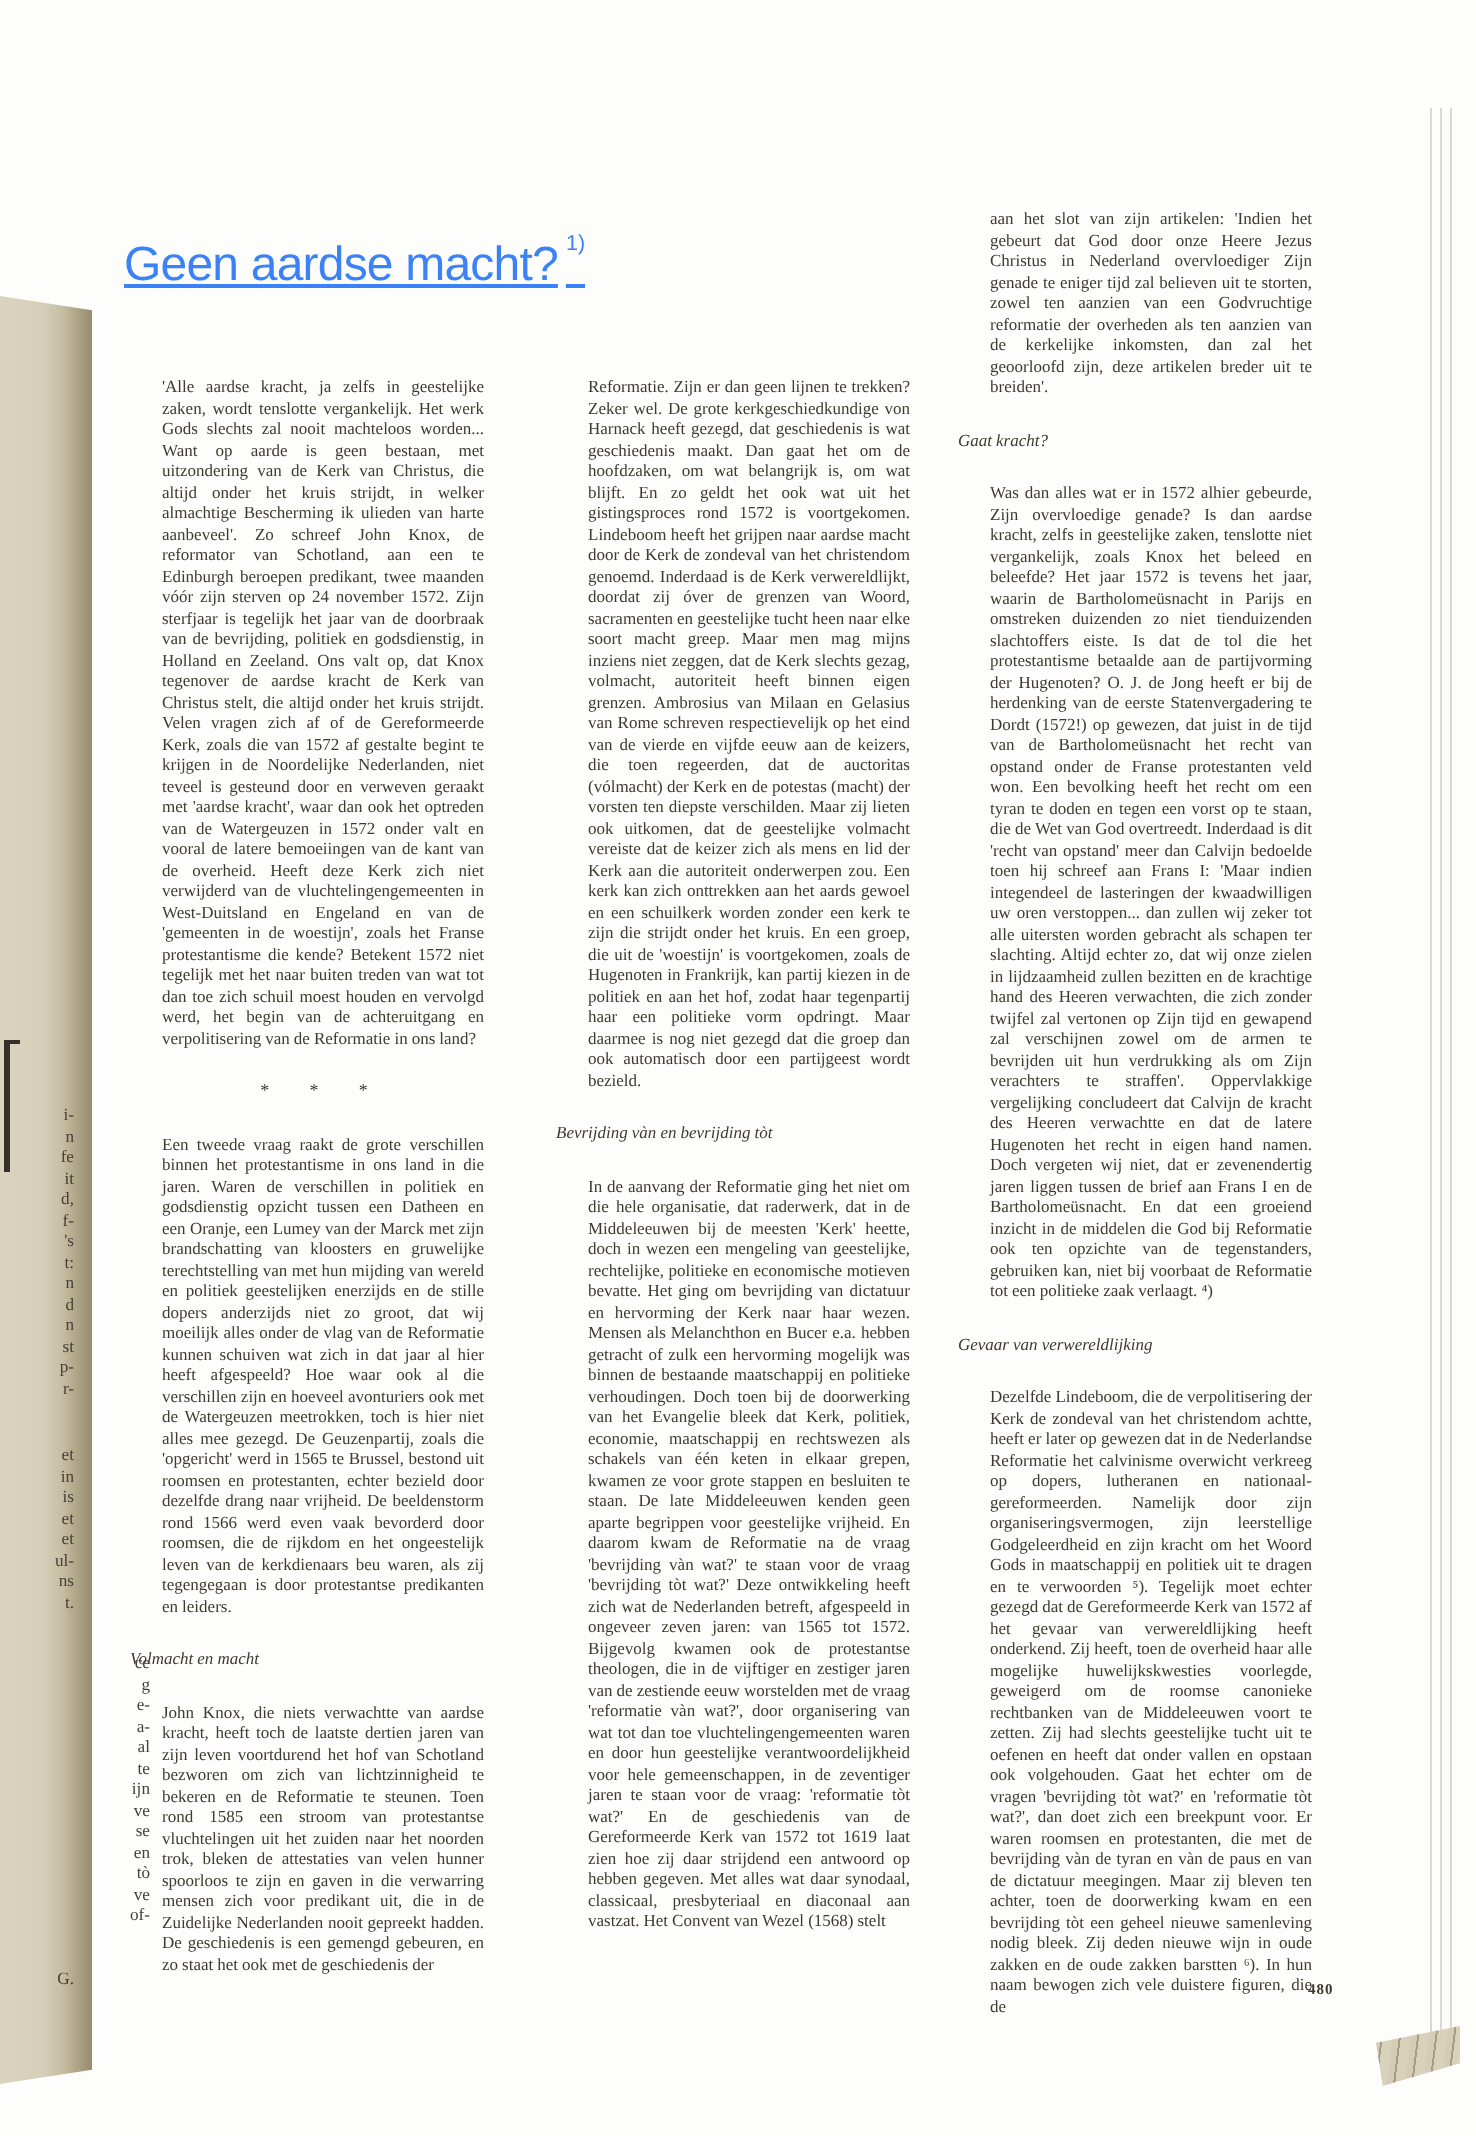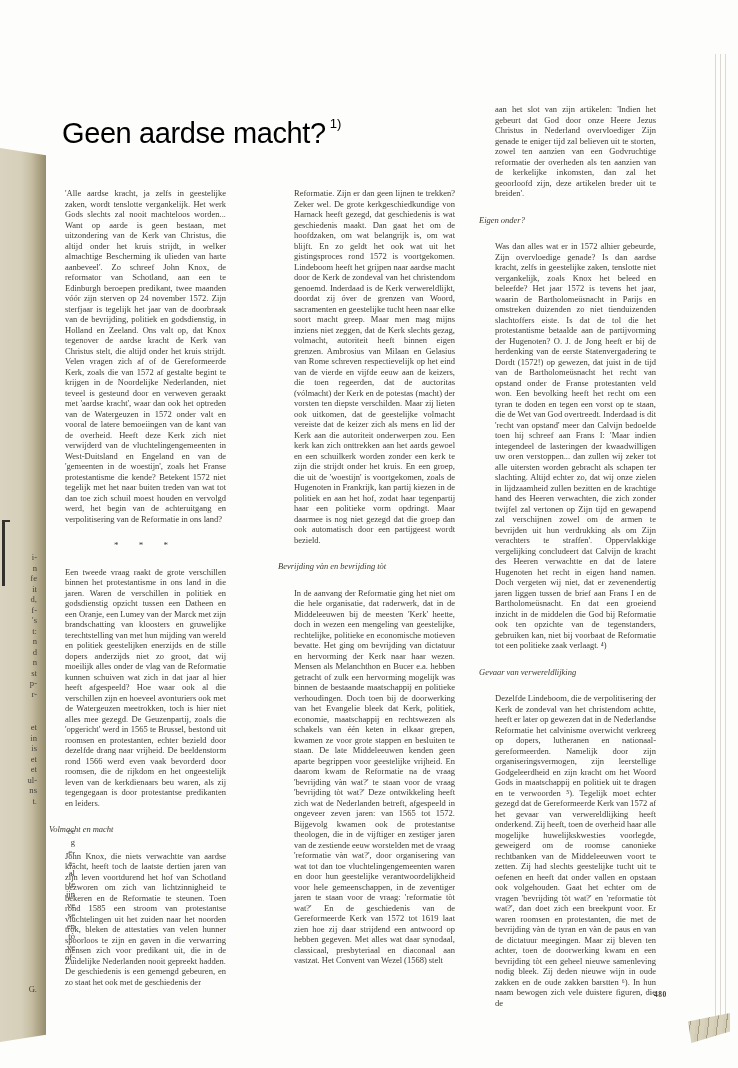--- a/index.html
+++ b/index.html
@@ -44,8 +44,8 @@
   
   .title{
     position:absolute;left:16px;top:70px;
-    font-family:"Liberation Sans",sans-serif;font-size:29px;font-weight:400;
-    color:#000000;letter-spacing:-0.4px;white-space:nowrap;
+    font-family:"Liberation Sans",sans-serif;font-size:24px;font-weight:400;
+    color:#3b82f6;letter-spacing:-0.4px;white-space:nowrap;text-decoration:underline;
   }
   .title sup{font-size:45%;vertical-align:15px;margin-left:4px;letter-spacing:0;}
   .col{

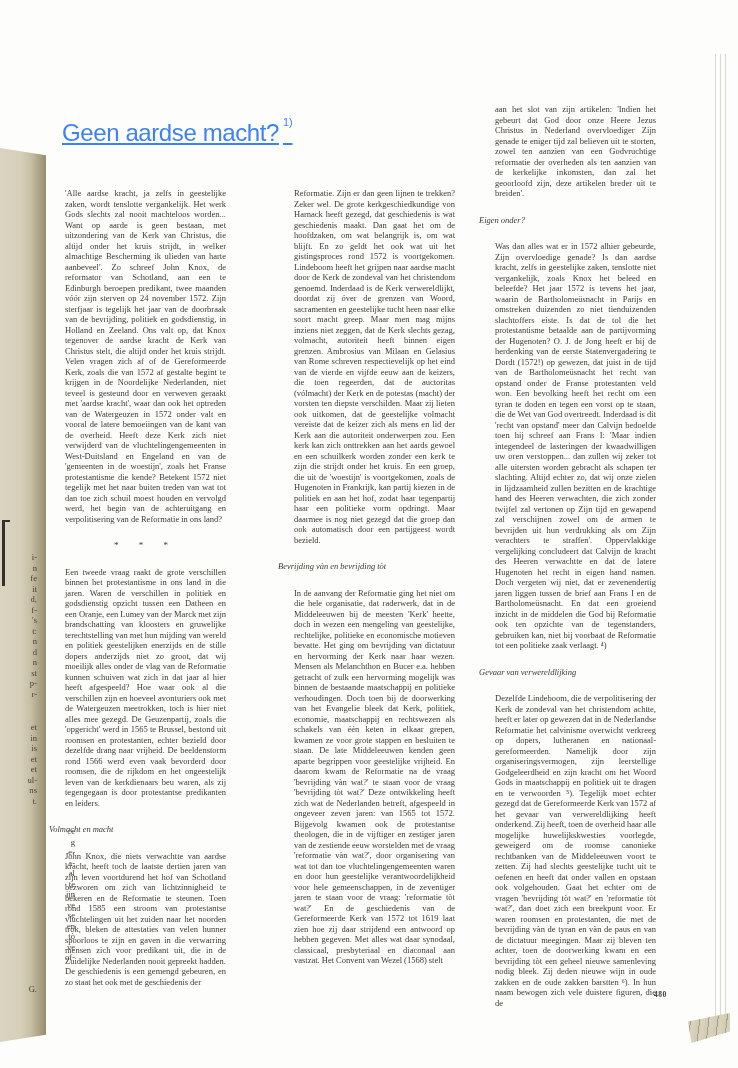--- a/index.html
+++ b/index.html
@@ -53,7 +53,7 @@
     color:#3e3a30;font-size:8.5px;line-height:10.5px;text-align:justify;
     word-spacing:-0.1px;
   }
-  #col1{left:3px;top:126px;height:880px;}
+  #col1{left:19px;top:126px;height:880px;}
   #col2{left:232px;top:126px;height:880px;}
   #col3{left:433px;top:42px;height:944px;}
   .blk-para{margin:16px;}

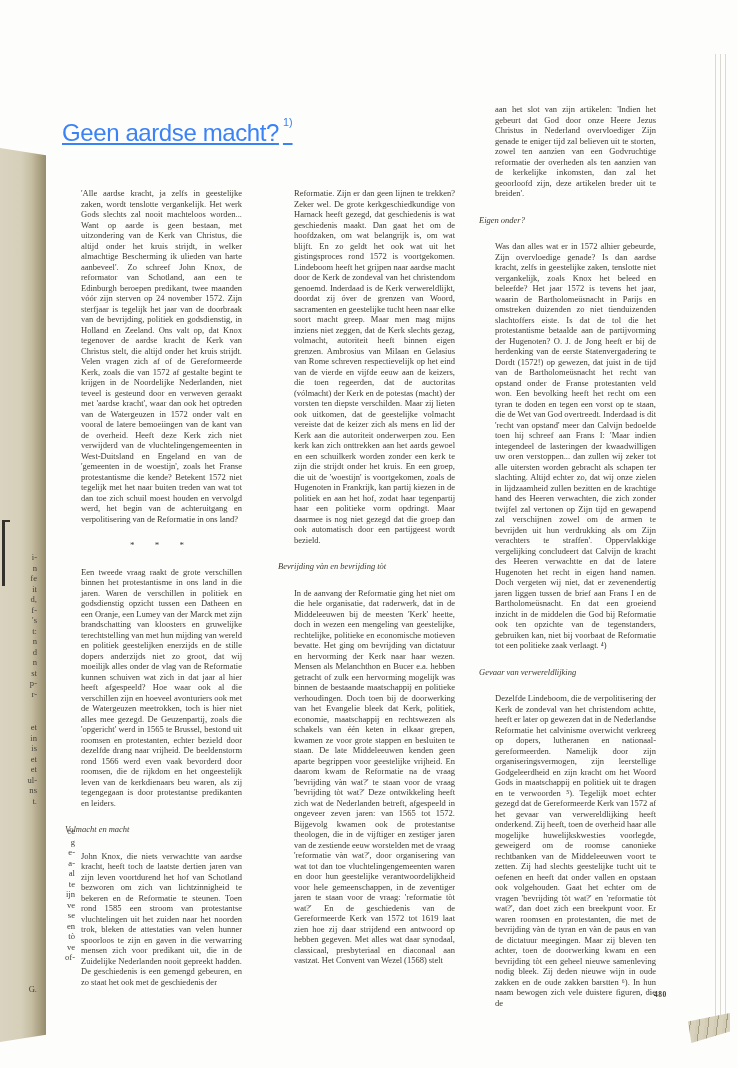--- a/index.html
+++ b/index.html
@@ -135,7 +135,7 @@
     </div>
   <div class="col" id="col3">
       <div class="blk blk-para">aan het slot van zijn artikelen: 'Indien het gebeurt dat God door onze Heere Jezus Christus in Nederland overvloediger Zijn genade te eniger tijd zal believen uit te storten, zowel ten aanzien van een Godvruchtige reformatie der overheden als ten aanzien van de kerkelijke inkomsten, dan zal het geoorloofd zijn, deze artikelen breder uit te breiden'.</div>
-      <div class="blk blk-heading">Eigen onder?</div>
+      <div class="blk blk-heading">Gaat kracht?</div>
       <div class="blk blk-para">Was dan alles wat er in 1572 alhier gebeurde, Zijn overvloedige genade? Is dan aardse kracht, zelfs in geestelijke zaken, tenslotte niet vergankelijk, zoals Knox het beleed en beleefde? Het jaar 1572 is tevens het jaar, waarin de Bartholomeüsnacht in Parijs en omstreken duizenden zo niet tienduizenden slachtoffers eiste. Is dat de tol die het protestantisme betaalde aan de partijvorming der Hugenoten? O. J. de Jong heeft er bij de herdenking van de eerste Statenvergadering te Dordt (1572!) op gewezen, dat juist in de tijd van de Bartholomeüsnacht het recht van opstand onder de Franse protestanten veld won. Een bevolking heeft het recht om een tyran te doden en tegen een vorst op te staan, die de Wet van God overtreedt. Inderdaad is dit 'recht van opstand' meer dan Calvijn bedoelde toen hij schreef aan Frans I: 'Maar indien integendeel de lasteringen der kwaadwilligen uw oren verstoppen... dan zullen wij zeker tot alle uitersten worden gebracht als schapen ter slachting. Altijd echter zo, dat wij onze zielen in lijdzaamheid zullen bezitten en de krachtige hand des Heeren verwachten, die zich zonder twijfel zal vertonen op Zijn tijd en gewapend zal verschijnen zowel om de armen te bevrijden uit hun verdrukking als om Zijn verachters te straffen'. Oppervlakkige vergelijking concludeert dat Calvijn de kracht des Heeren verwachtte en dat de latere Hugenoten het recht in eigen hand namen. Doch vergeten wij niet, dat er zevenendertig jaren liggen tussen de brief aan Frans I en de Bartholomeüsnacht. En dat een groeiend inzicht in de middelen die God bij Reformatie ook ten opzichte van de tegenstanders, gebruiken kan, niet bij voorbaat de Reformatie tot een politieke zaak verlaagt. ⁴)</div>
       <div class="blk blk-heading">Gevaar van verwereldlijking</div>
       <div class="blk blk-para">Dezelfde Lindeboom, die de verpolitisering der Kerk de zondeval van het christendom achtte, heeft er later op gewezen dat in de Nederlandse Reformatie het calvinisme overwicht verkreeg op dopers, lutheranen en nationaal-gereformeerden. Namelijk door zijn organiseringsvermogen, zijn leerstellige Godgeleerdheid en zijn kracht om het Woord Gods in maatschappij en politiek uit te dragen en te verwoorden ⁵). Tegelijk moet echter gezegd dat de Gereformeerde Kerk van 1572 af het gevaar van verwereldlijking heeft onderkend. Zij heeft, toen de overheid haar alle mogelijke huwelijkskwesties voorlegde, geweigerd om de roomse canonieke rechtbanken van de Middeleeuwen voort te zetten. Zij had slechts geestelijke tucht uit te oefenen en heeft dat onder vallen en opstaan ook volgehouden. Gaat het echter om de vragen 'bevrijding tòt wat?' en 'reformatie tòt wat?', dan doet zich een breekpunt voor. Er waren roomsen en protestanten, die met de bevrijding vàn de tyran en vàn de paus en van de dictatuur meegingen. Maar zij bleven ten achter, toen de doorwerking kwam en een bevrijding tòt een geheel nieuwe samenleving nodig bleek. Zij deden nieuwe wijn in oude zakken en de oude zakken barstten ⁶). In hun naam bewogen zich vele duistere figuren, die de</div>

